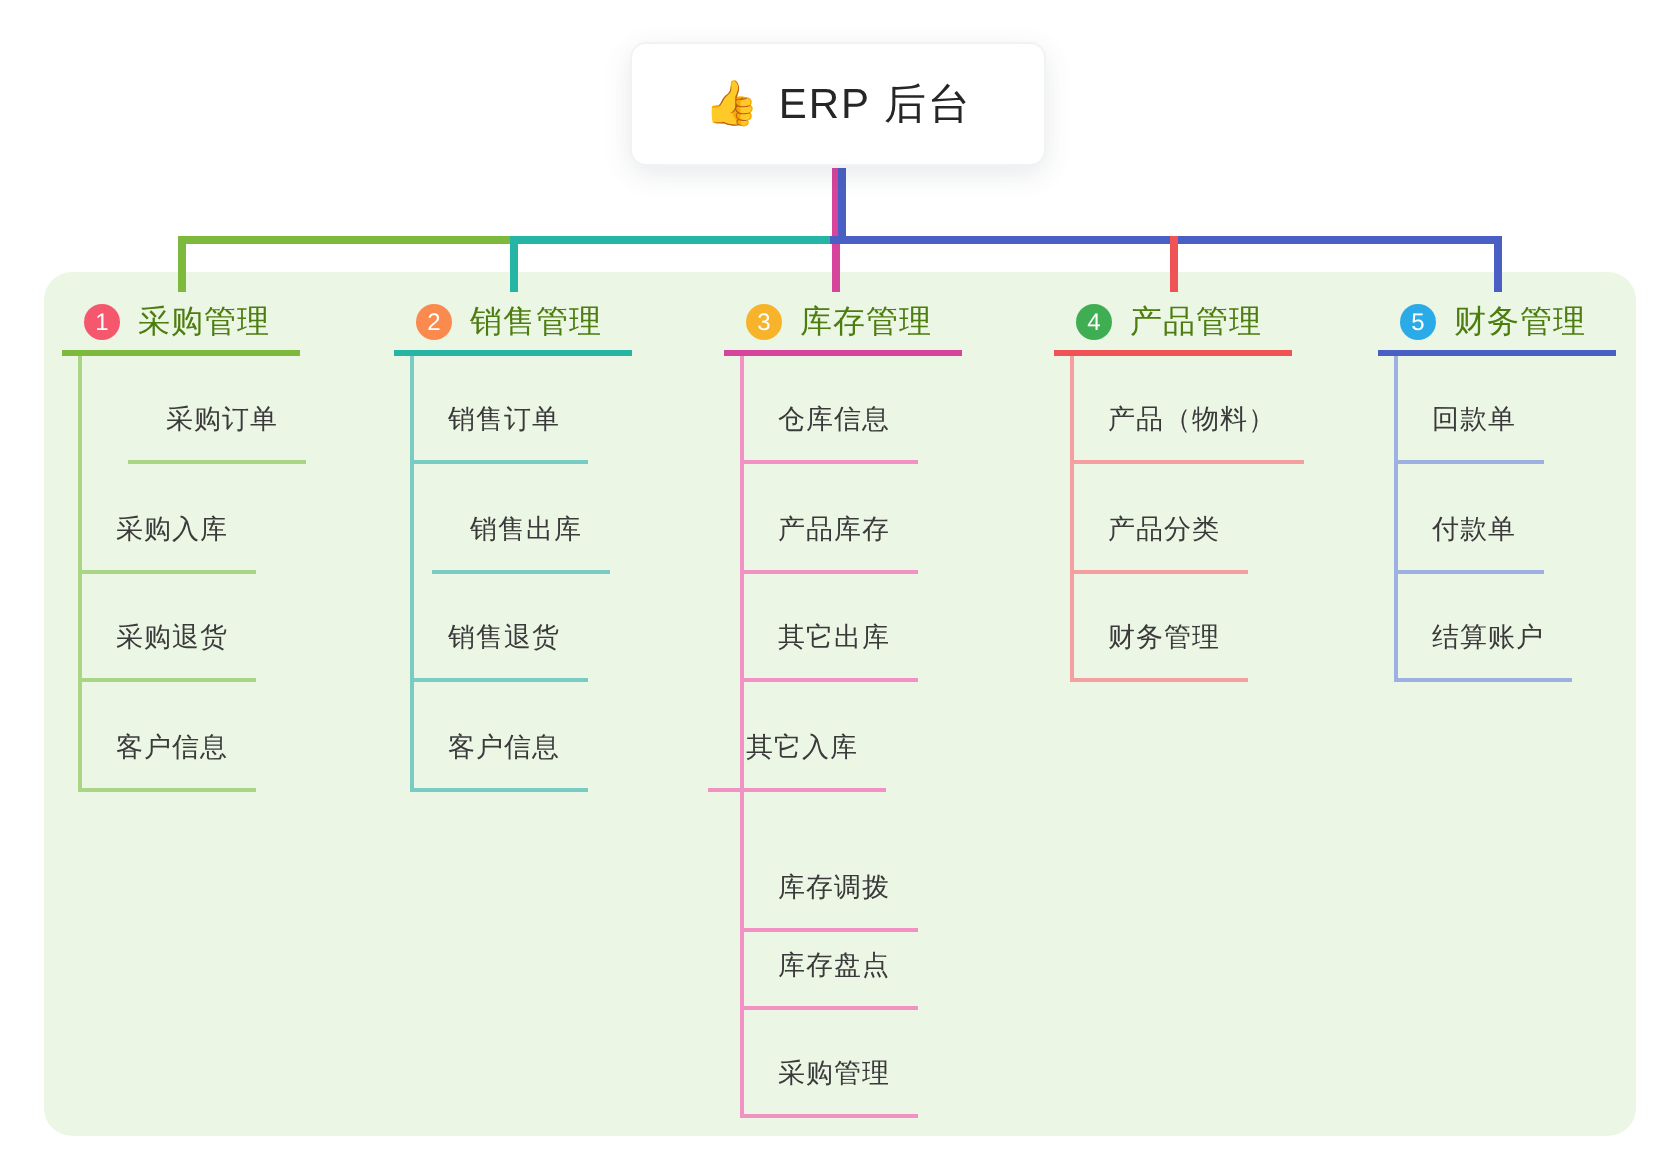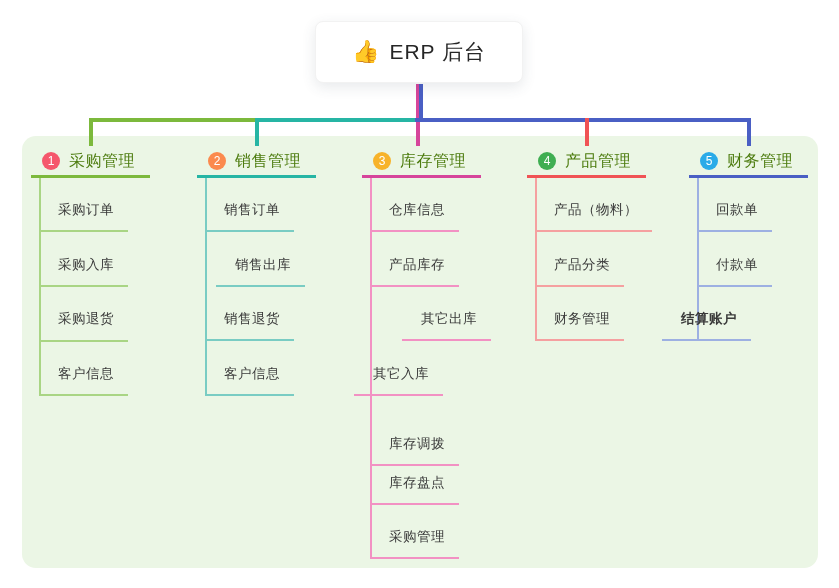--- a/index.html
+++ b/index.html
@@ -66,7 +66,7 @@
       </div>
       <div class="line" style="left: 31px; top: 175px; width: 119px; height: 3px; background: rgb(124, 185, 60);"></div>
       <div class="line" style="left: 39px; top: 178px; width: 2px; height: 218px; background: rgb(169, 213, 132);"></div>
-      <div class="child-item" style="left: 39px; top: 200px;"><span style="border-bottom-color: rgb(169, 213, 132);">采购订单</span></div>
+      <div class="child-item" style="left: 39px; top: 200px;"><span style="border-bottom-color: rgb(169, 213, 132); margin-left: 25px;">采购订单</span></div>
       <div class="child-item" style="left: 39px; top: 255px;"><span style="border-bottom-color: rgb(169, 213, 132);">采购入库</span></div>
       <div class="child-item" style="left: 39px; top: 309px;"><span style="border-bottom-color: rgb(169, 213, 132); font-family: Liberation Mono, monospace;">采购退货</span></div>
       <div class="child-item" style="left: 39px; top: 364px;"><span style="border-bottom-color: rgb(169, 213, 132);">客户信息</span></div>

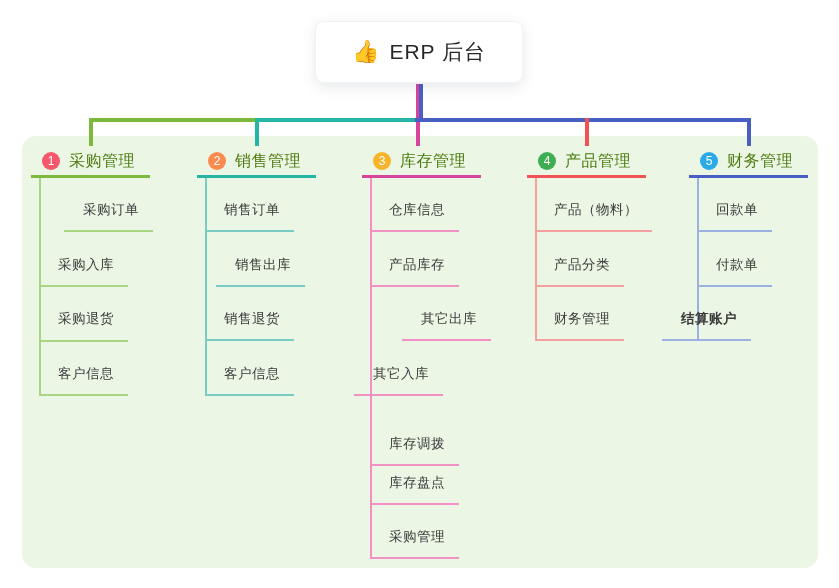--- a/index.html
+++ b/index.html
@@ -68,7 +68,7 @@
       <div class="line" style="left: 39px; top: 178px; width: 2px; height: 218px; background: rgb(169, 213, 132);"></div>
       <div class="child-item" style="left: 39px; top: 200px;"><span style="border-bottom-color: rgb(169, 213, 132); margin-left: 25px;">采购订单</span></div>
       <div class="child-item" style="left: 39px; top: 255px;"><span style="border-bottom-color: rgb(169, 213, 132);">采购入库</span></div>
-      <div class="child-item" style="left: 39px; top: 309px;"><span style="border-bottom-color: rgb(169, 213, 132); font-family: Liberation Mono, monospace;">采购退货</span></div>
+      <div class="child-item" style="left: 39px; top: 309px;"><span style="border-bottom-color: rgb(169, 213, 132);">采购退货</span></div>
       <div class="child-item" style="left: 39px; top: 364px;"><span style="border-bottom-color: rgb(169, 213, 132);">客户信息</span></div>
       <div class="branch-header" style="left: 197px; top: 148px; width: 159px;">
         <span class="badge" style="background: rgb(251, 138, 78);">2</span>

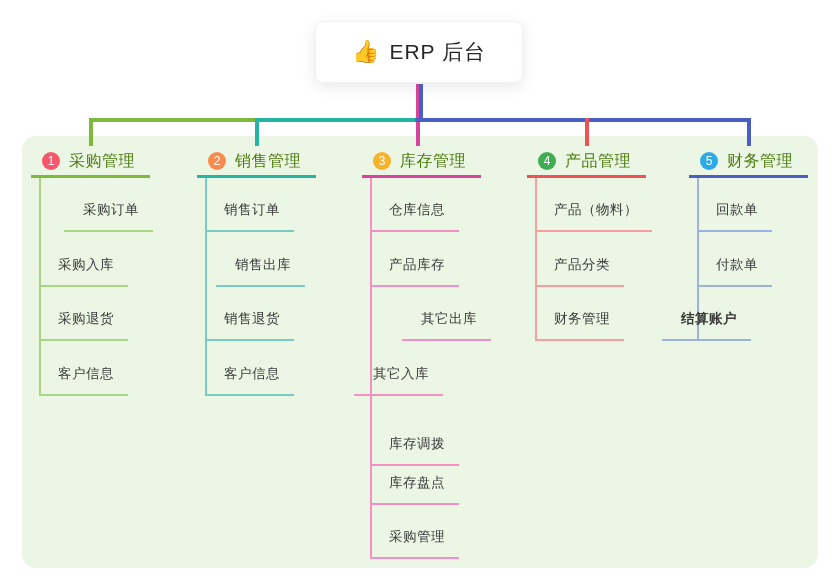--- a/index.html
+++ b/index.html
@@ -88,7 +88,7 @@
       <div class="line" style="left: 370px; top: 178px; width: 2px; height: 381px; background: rgb(242, 145, 195);"></div>
       <div class="child-item" style="left: 370px; top: 200px;"><span style="border-bottom-color: rgb(242, 145, 195);">仓库信息</span></div>
       <div class="child-item" style="left: 370px; top: 255px;"><span style="border-bottom-color: rgb(242, 145, 195);">产品库存</span></div>
-      <div class="child-item" style="left: 370px; top: 309px; padding-left: 32px;"><span style="border-bottom-color: rgb(242, 145, 195);">其它出库</span></div>
+      <div class="child-item" style="left: 370px; top: 309px;"><span style="border-bottom-color: rgb(242, 145, 195);">其它出库</span></div>
       <div class="child-item" style="left: 354px; top: 364px;"><span style="border-bottom-color: rgb(242, 145, 195);">其它入库</span></div>
       <div class="child-item" style="left: 370px; top: 418px;"><span style="border-bottom-color: rgb(242, 145, 195); margin-top: 16px;">库存调拨</span></div>
       <div class="child-item" style="left: 370px; top: 473px;"><span style="border-bottom-color: rgb(242, 145, 195);">库存盘点</span></div>

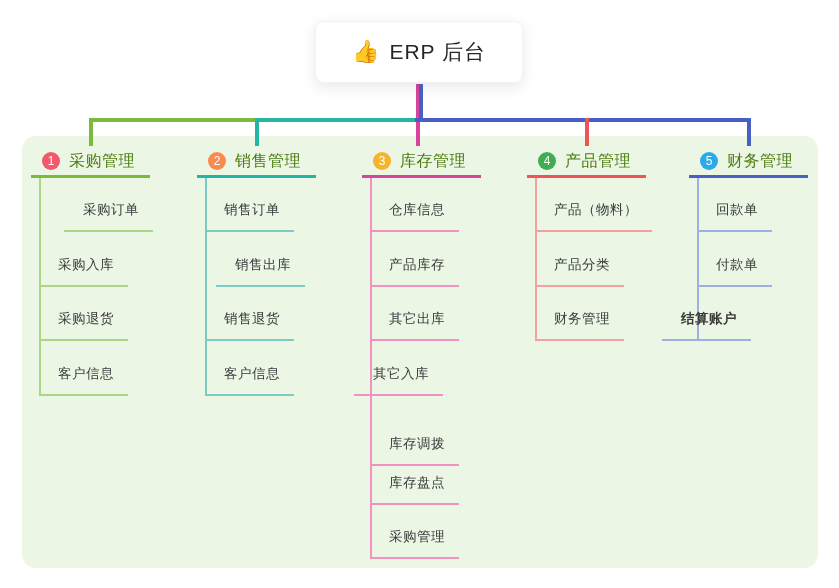--- a/index.html
+++ b/index.html
@@ -110,7 +110,7 @@
       <div class="line" style="left: 697px; top: 178px; width: 2px; height: 163px; background: rgb(157, 176, 226);"></div>
       <div class="child-item" style="left: 697px; top: 200px;"><span style="border-bottom-color: rgb(157, 176, 226);">回款单</span></div>
       <div class="child-item" style="left: 697px; top: 255px;"><span style="border-bottom-color: rgb(157, 176, 226);">付款单</span></div>
-      <div class="child-item" style="left: 662px; top: 309px; font-weight: bold;"><span style="border-bottom-color: rgb(157, 176, 226);">结算账户</span></div>
+      <div class="child-item" style="left: 697px; top: 309px;"><span style="border-bottom-color: rgb(157, 176, 226);">结算账户</span></div>
     </div>
 </div>
 

